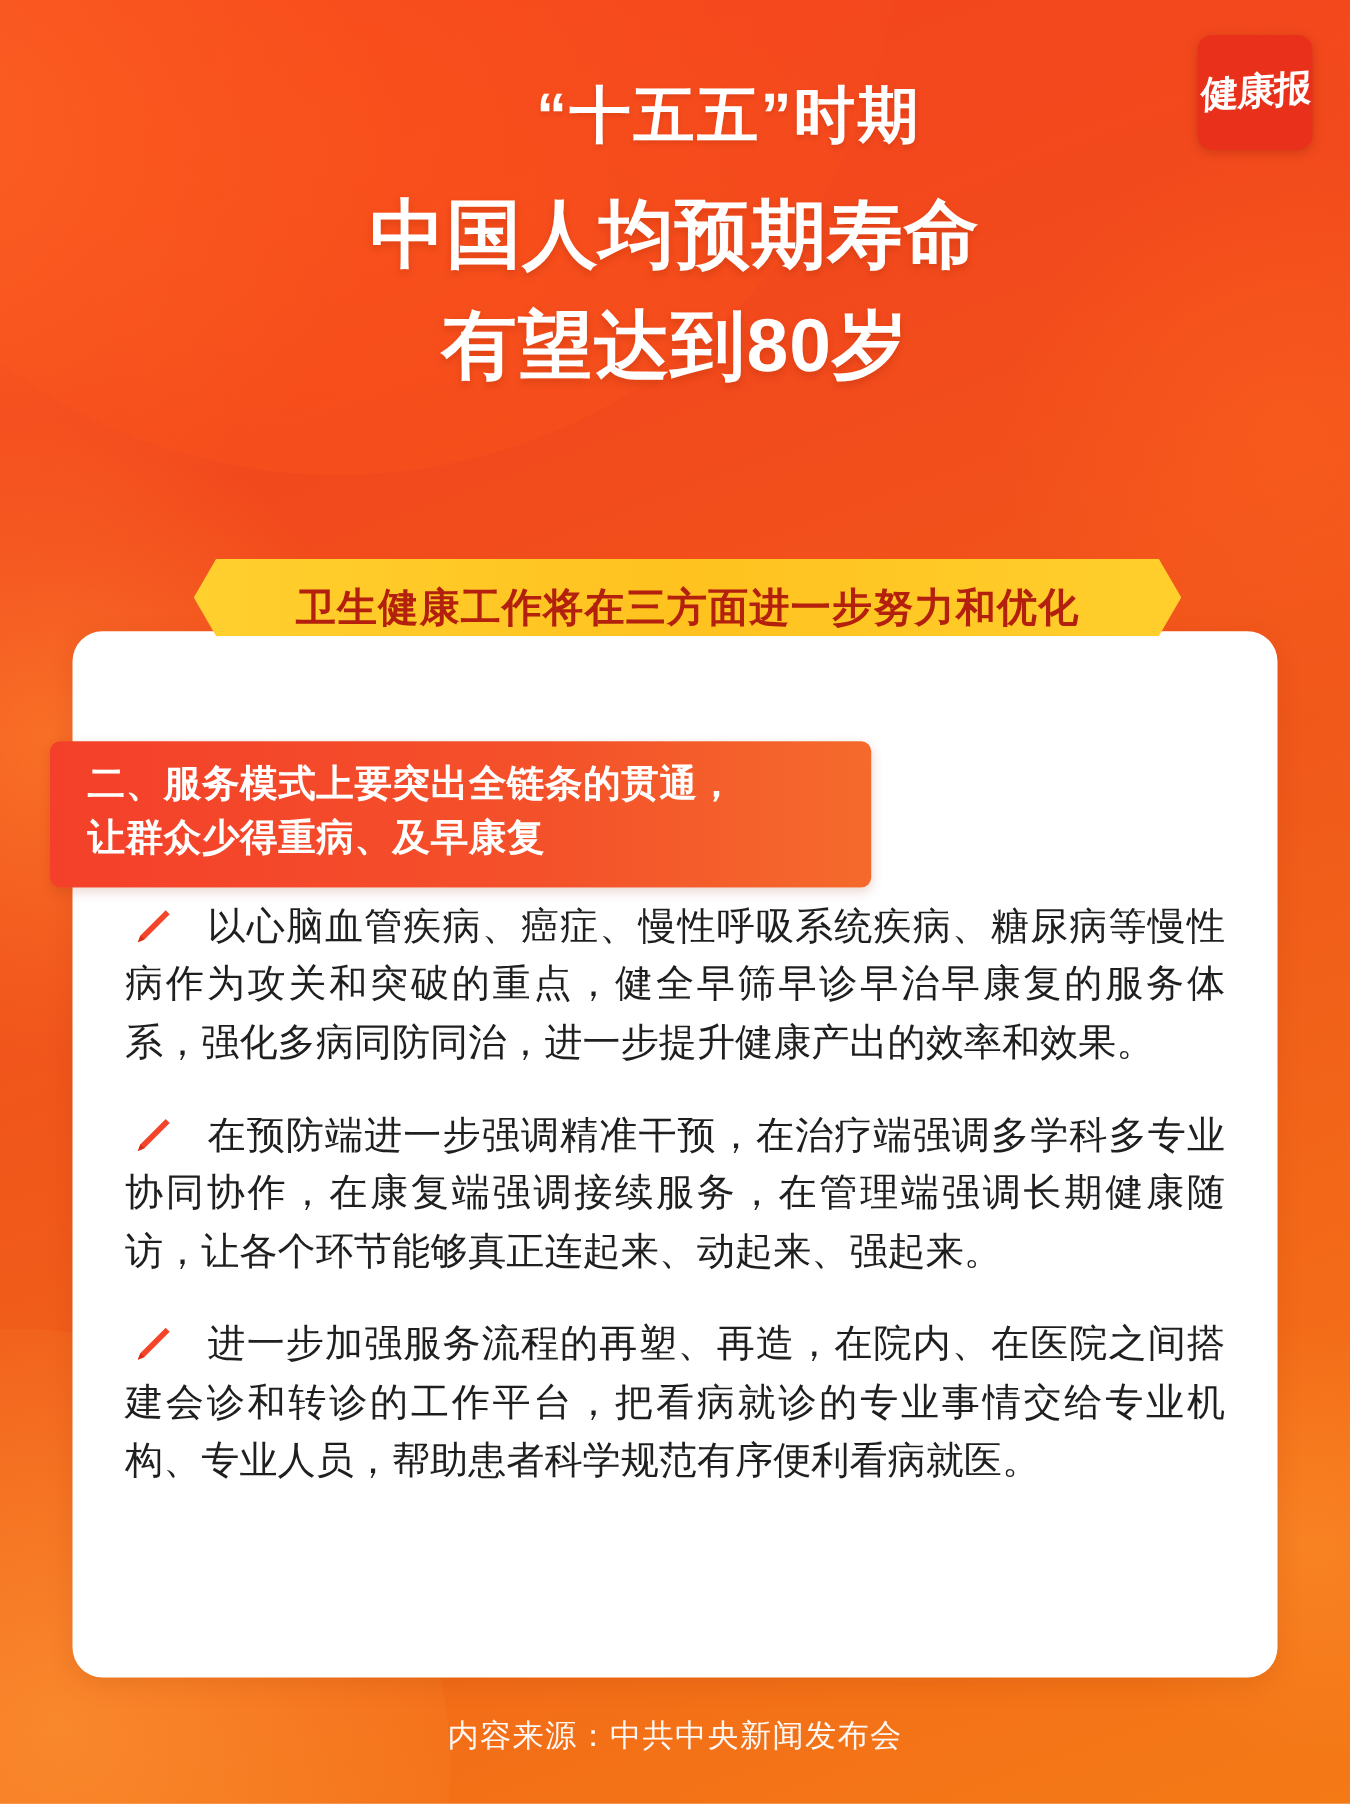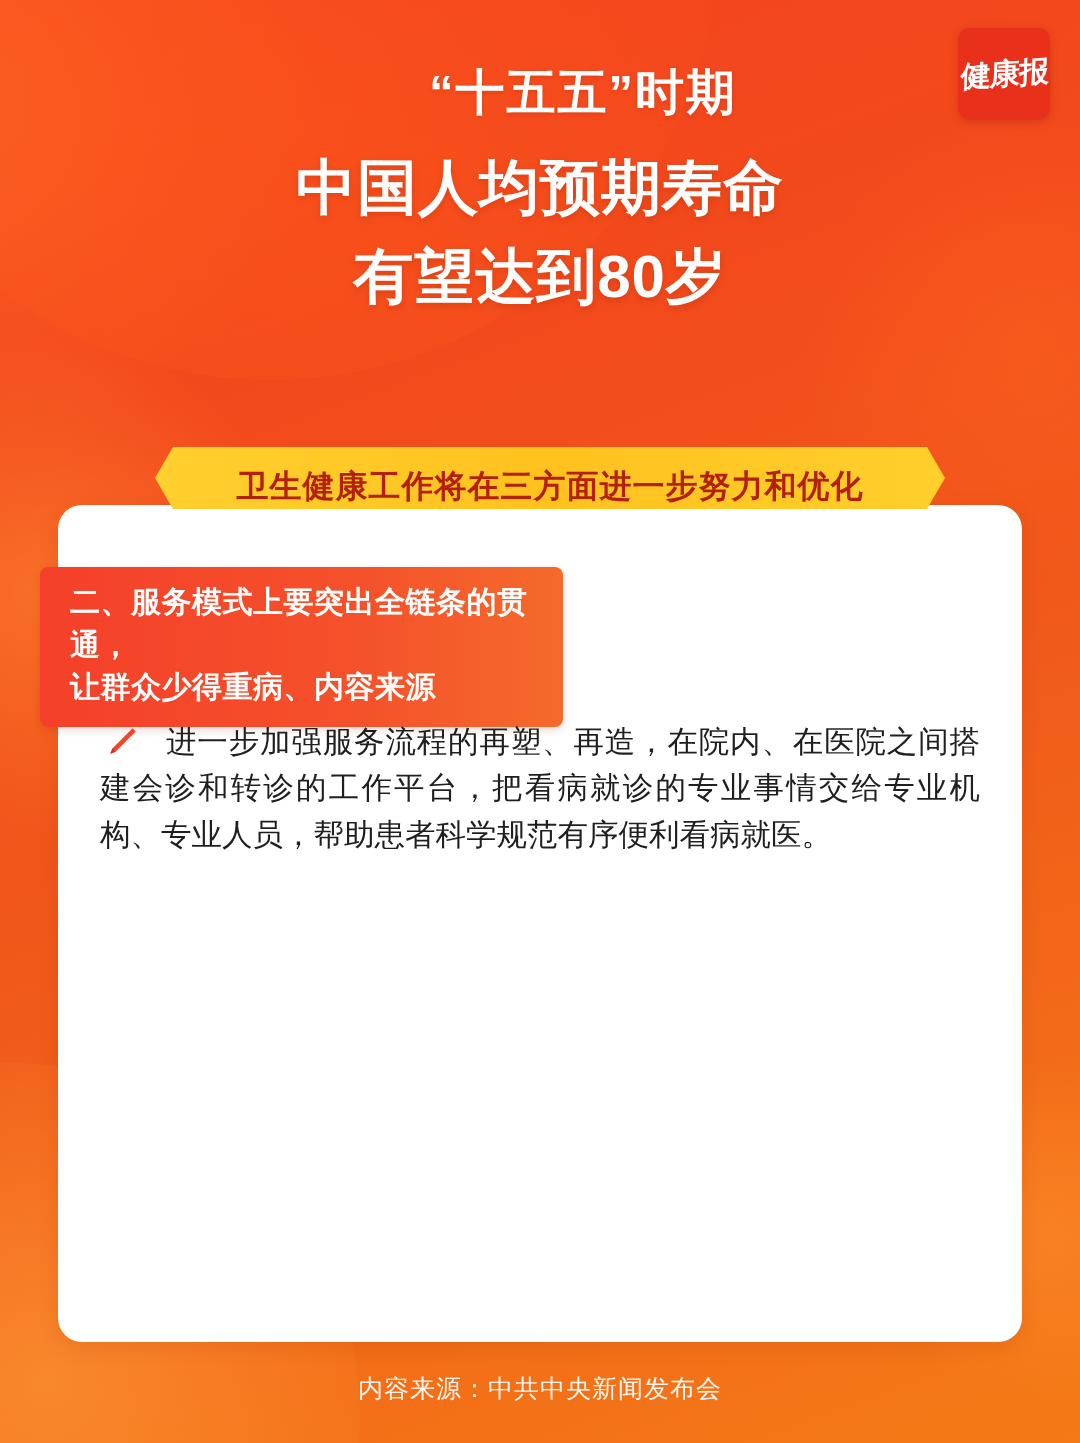--- a/index.html
+++ b/index.html
@@ -146,9 +146,9 @@
   
   .section-tab {
     position: absolute;
-    top: 567px;
+    top: 593px;
     left: 40px;
-    width: 523px;
+    width: 657px;
     background: linear-gradient(90deg, #f4402a 0%, #f4512a 60%, #f56a2c 100%);
     border-radius: 8px;
     z-index: 9;

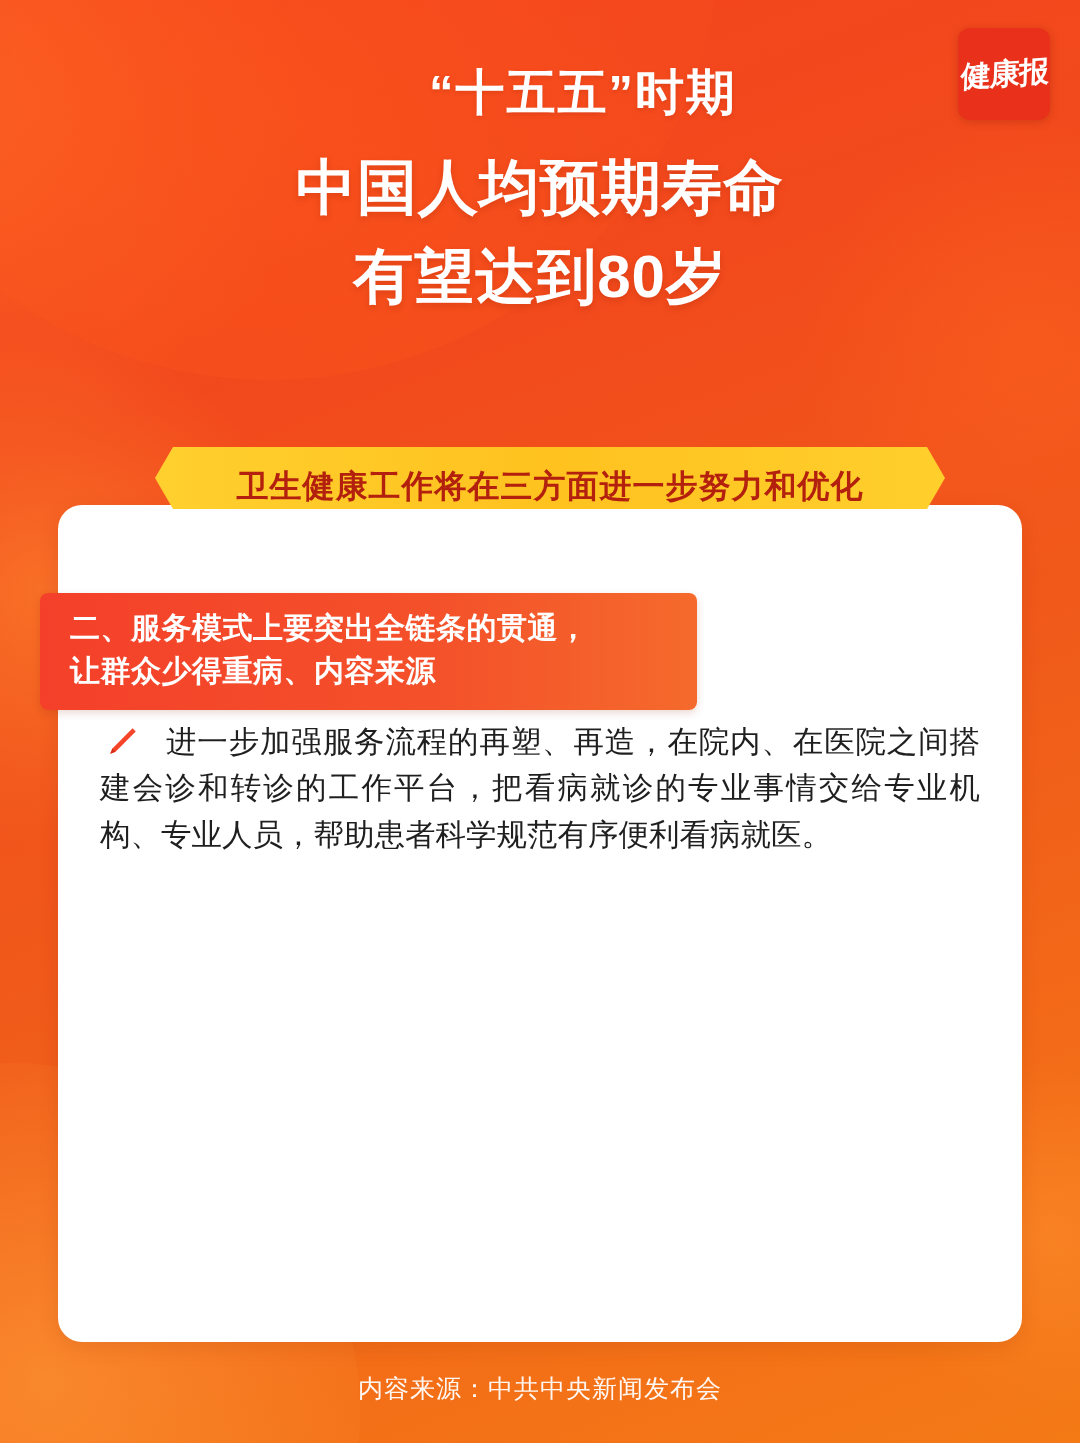--- a/index.html
+++ b/index.html
@@ -234,7 +234,7 @@
 
 <div class="section-tab">
   <div class="line">二、服务模式上要突出全链条的贯通，</div>
-  <div class="line">让群众少得重病、内容来源</div>
+  <div class="line">让群众少得重病、及早康复</div>
 </div>
 
 <div class="body-area">

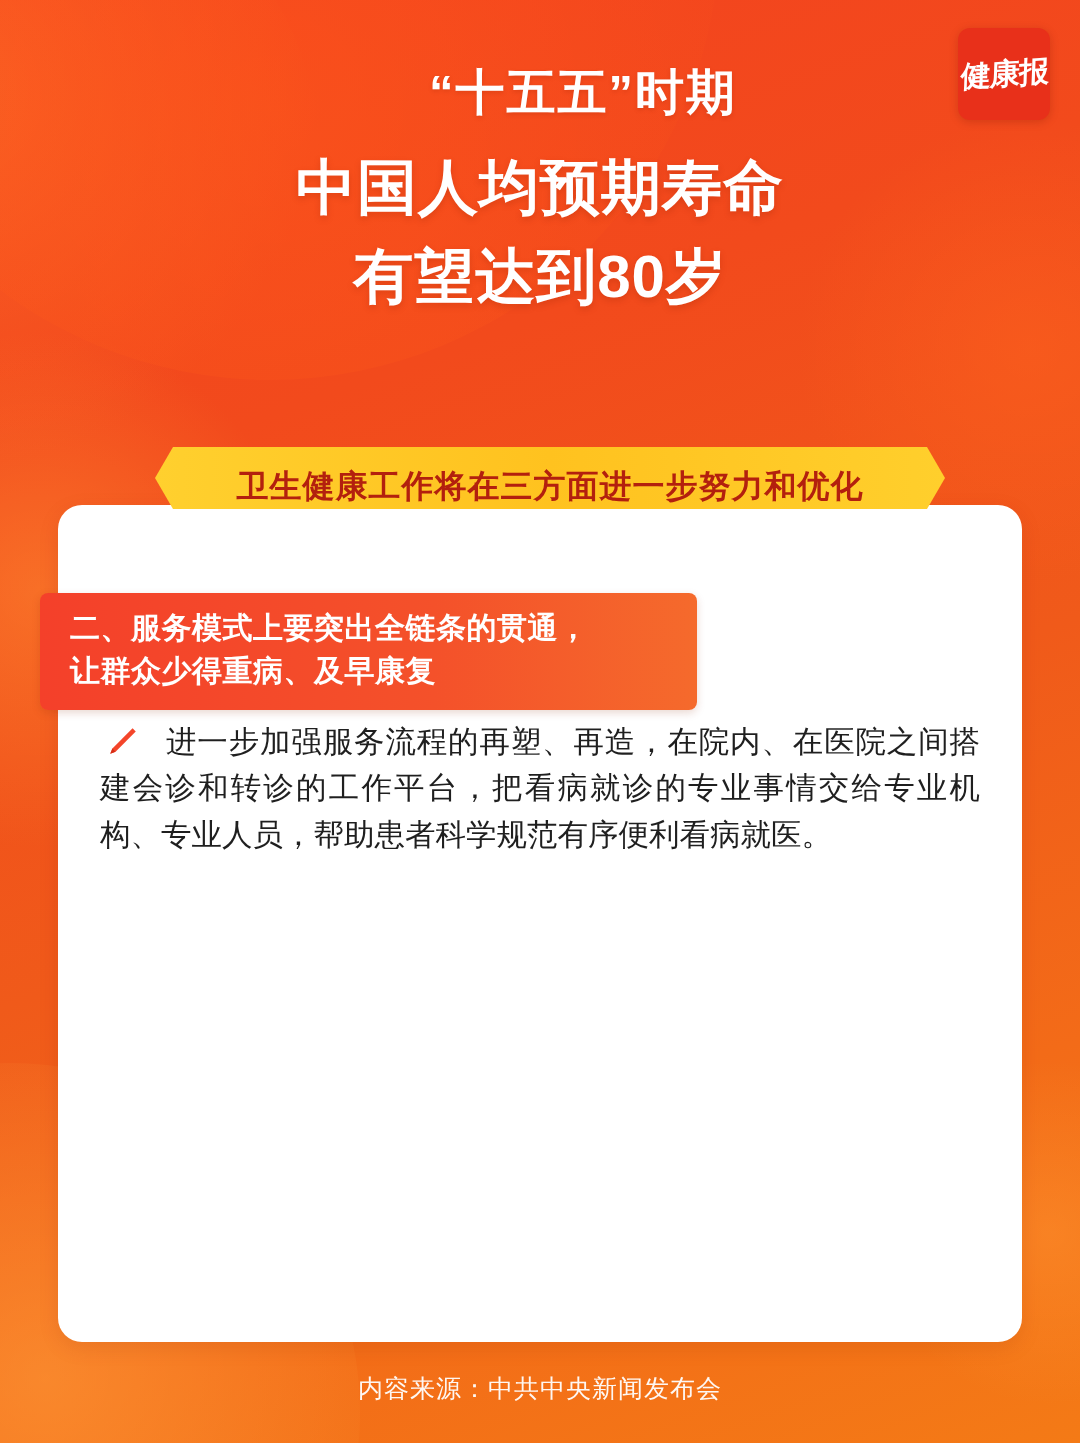--- a/index.html
+++ b/index.html
@@ -239,6 +239,13 @@
 
 <div class="body-area">
 
+  <div class="para">
+    <svg class="pencil" viewBox="0 0 32 32">
+      <polygon points="4,28 9,26 28,7 25,4 6,23" fill="#f4452a"></polygon>
+      <polygon points="4,28 9,26 6,23" fill="#d62e16"></polygon>
+    </svg>
+    <p>以心脑血管疾病、癌症、慢性呼吸系统疾病、糖尿病等慢性病作为攻关和突破的重点，健全早筛早诊早治早康复的服务体系，强化多病同防同治，进一步提升健康产出的效率和效果。</p>
+  </div>
 
 
   <div class="para">

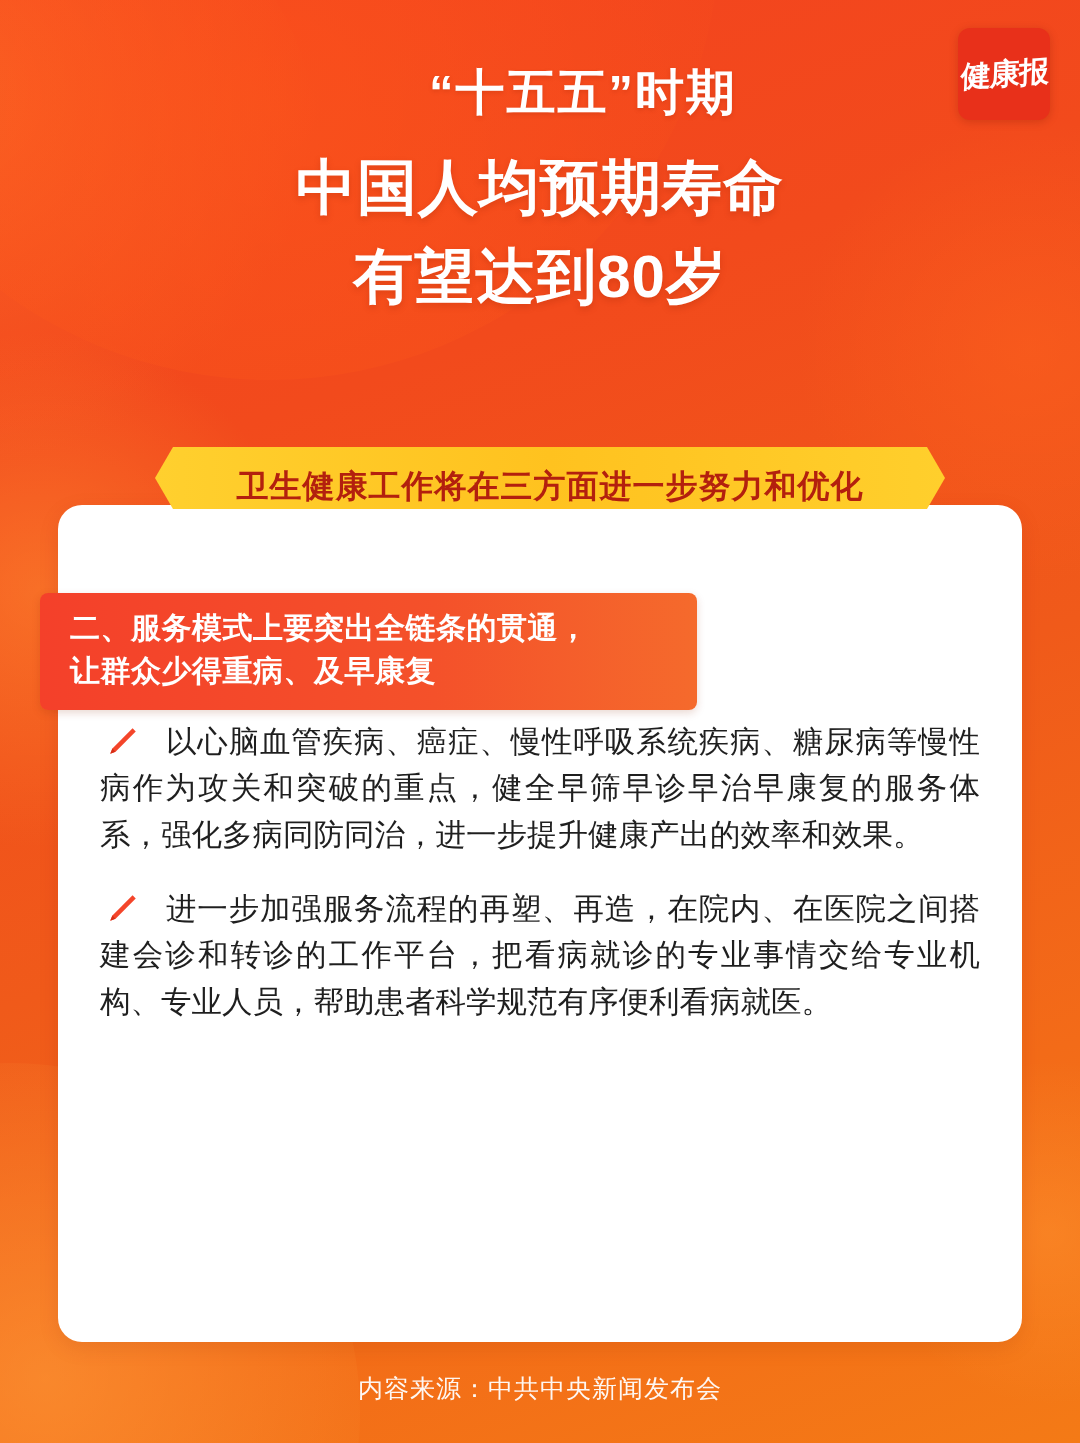--- a/index.html
+++ b/index.html
@@ -247,6 +247,13 @@
     <p>以心脑血管疾病、癌症、慢性呼吸系统疾病、糖尿病等慢性病作为攻关和突破的重点，健全早筛早诊早治早康复的服务体系，强化多病同防同治，进一步提升健康产出的效率和效果。</p>
   </div>
 
+  <div class="para">
+    <svg class="pencil" viewBox="0 0 32 32">
+      <polygon points="4,28 9,26 28,7 25,4 6,23" fill="#f4452a"></polygon>
+      <polygon points="4,28 9,26 6,23" fill="#d62e16"></polygon>
+    </svg>
+    <p>在预防端进一步强调精准干预，在治疗端强调多学科多专业协同协作，在康复端强调接续服务，在管理端强调长期健康随访，让各个环节能够真正连起来、动起来、强起来。</p>
+  </div>
 
   <div class="para">
     <svg class="pencil" viewBox="0 0 32 32">

